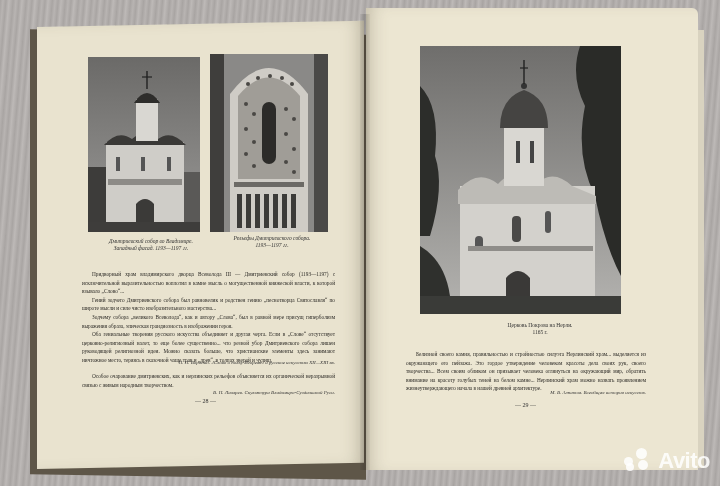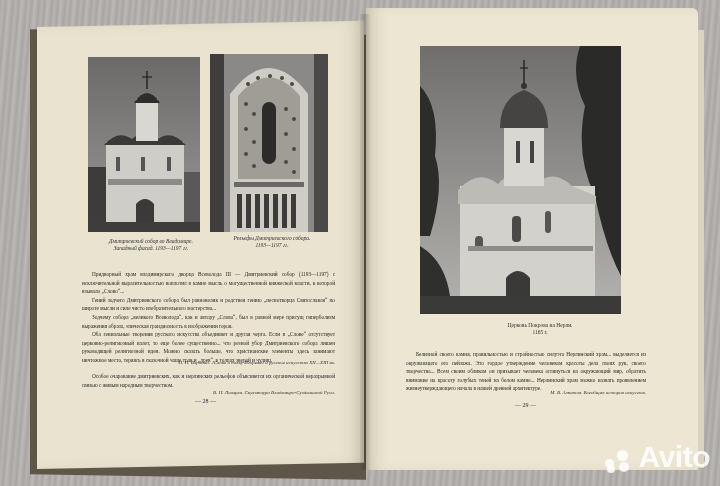--- a/index.html
+++ b/index.html
@@ -20,8 +20,8 @@
   .text-block p{margin:0;text-indent:10px;}
   .attrib{position:absolute;font-size:5px;font-style:italic;color:#333;text-align:right;}
   .page-num{position:absolute;font-size:6px;color:#333;}
-  .watermark{position:absolute;right:10px;bottom:12px;display:flex;align-items:flex-end;gap:4px;color:rgba(255,255,255,.85);
-    font-family:"Liberation Sans",sans-serif;font-weight:bold;font-size:30px;letter-spacing:-0.5px;}
+  .watermark{position:absolute;right:10px;bottom:12px;display:flex;align-items:flex-start;gap:4px;color:rgba(255,255,255,.85);
+    font-family:"Liberation Sans",sans-serif;font-weight:bold;font-size:22px;letter-spacing:-0.5px;}
   .dots{position:relative;width:30px;height:24px;}
   .dots span{position:absolute;border-radius:50%;background:rgba(255,255,255,.85);}
 </style>

